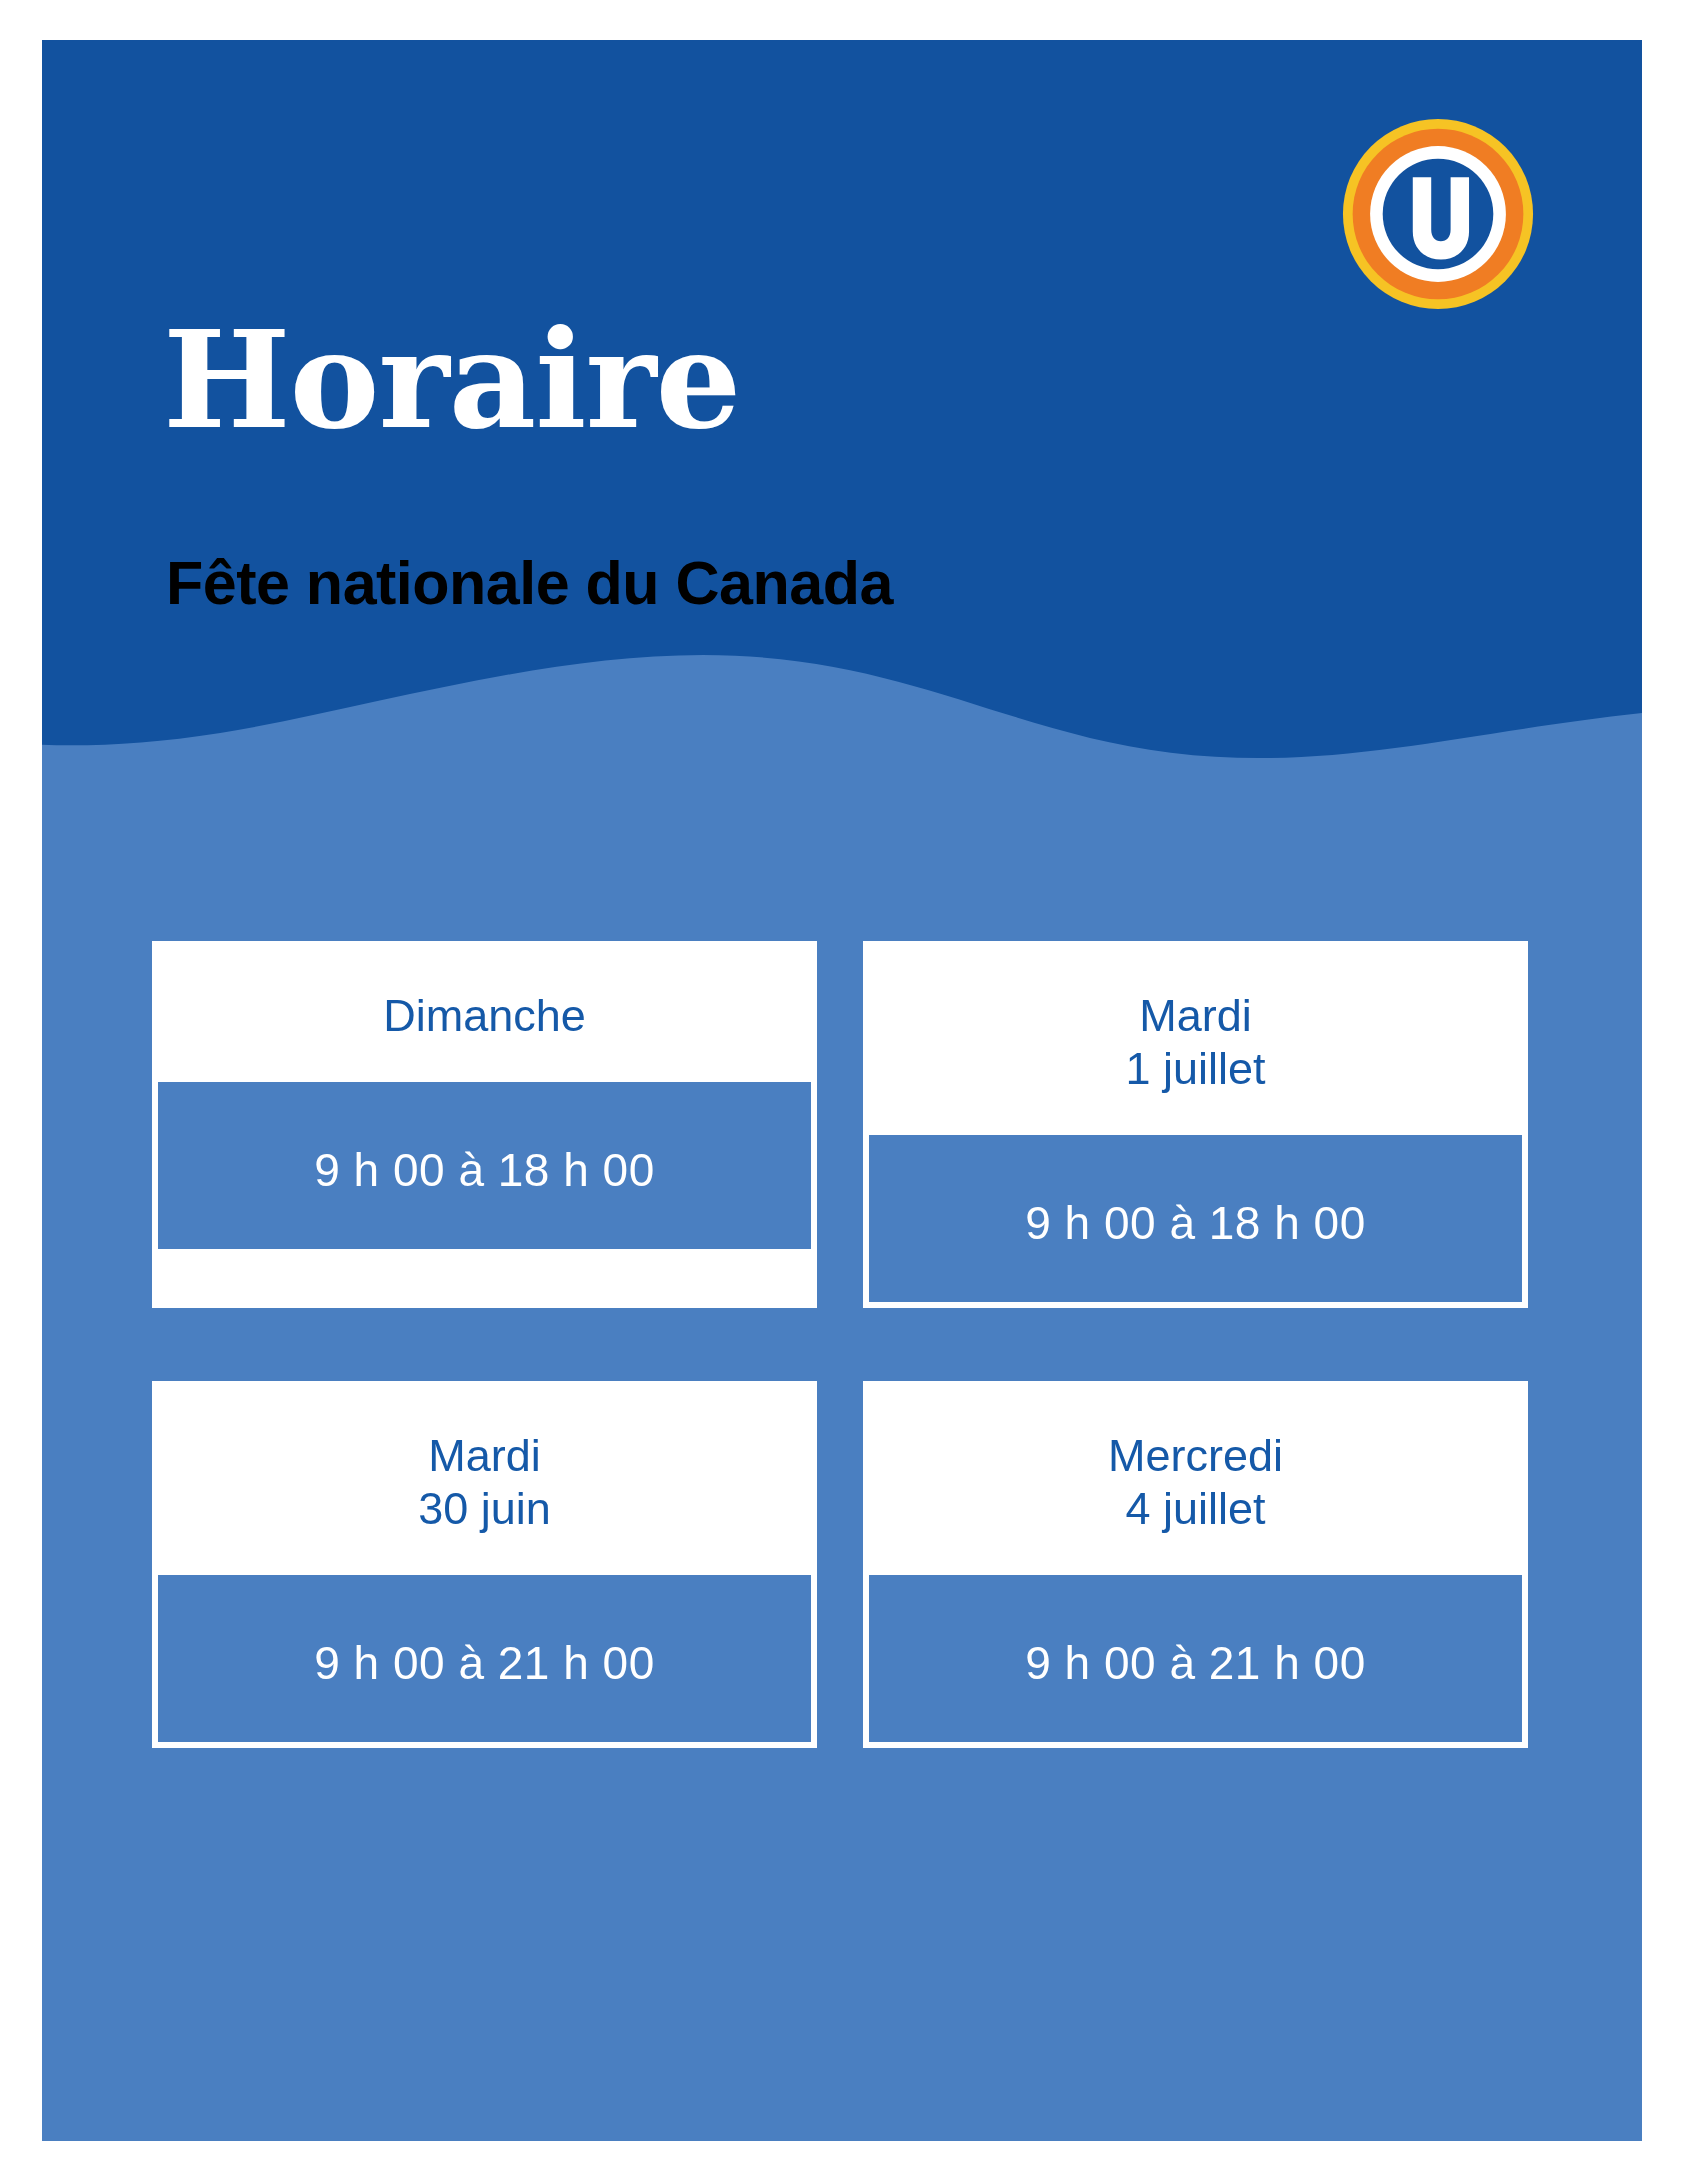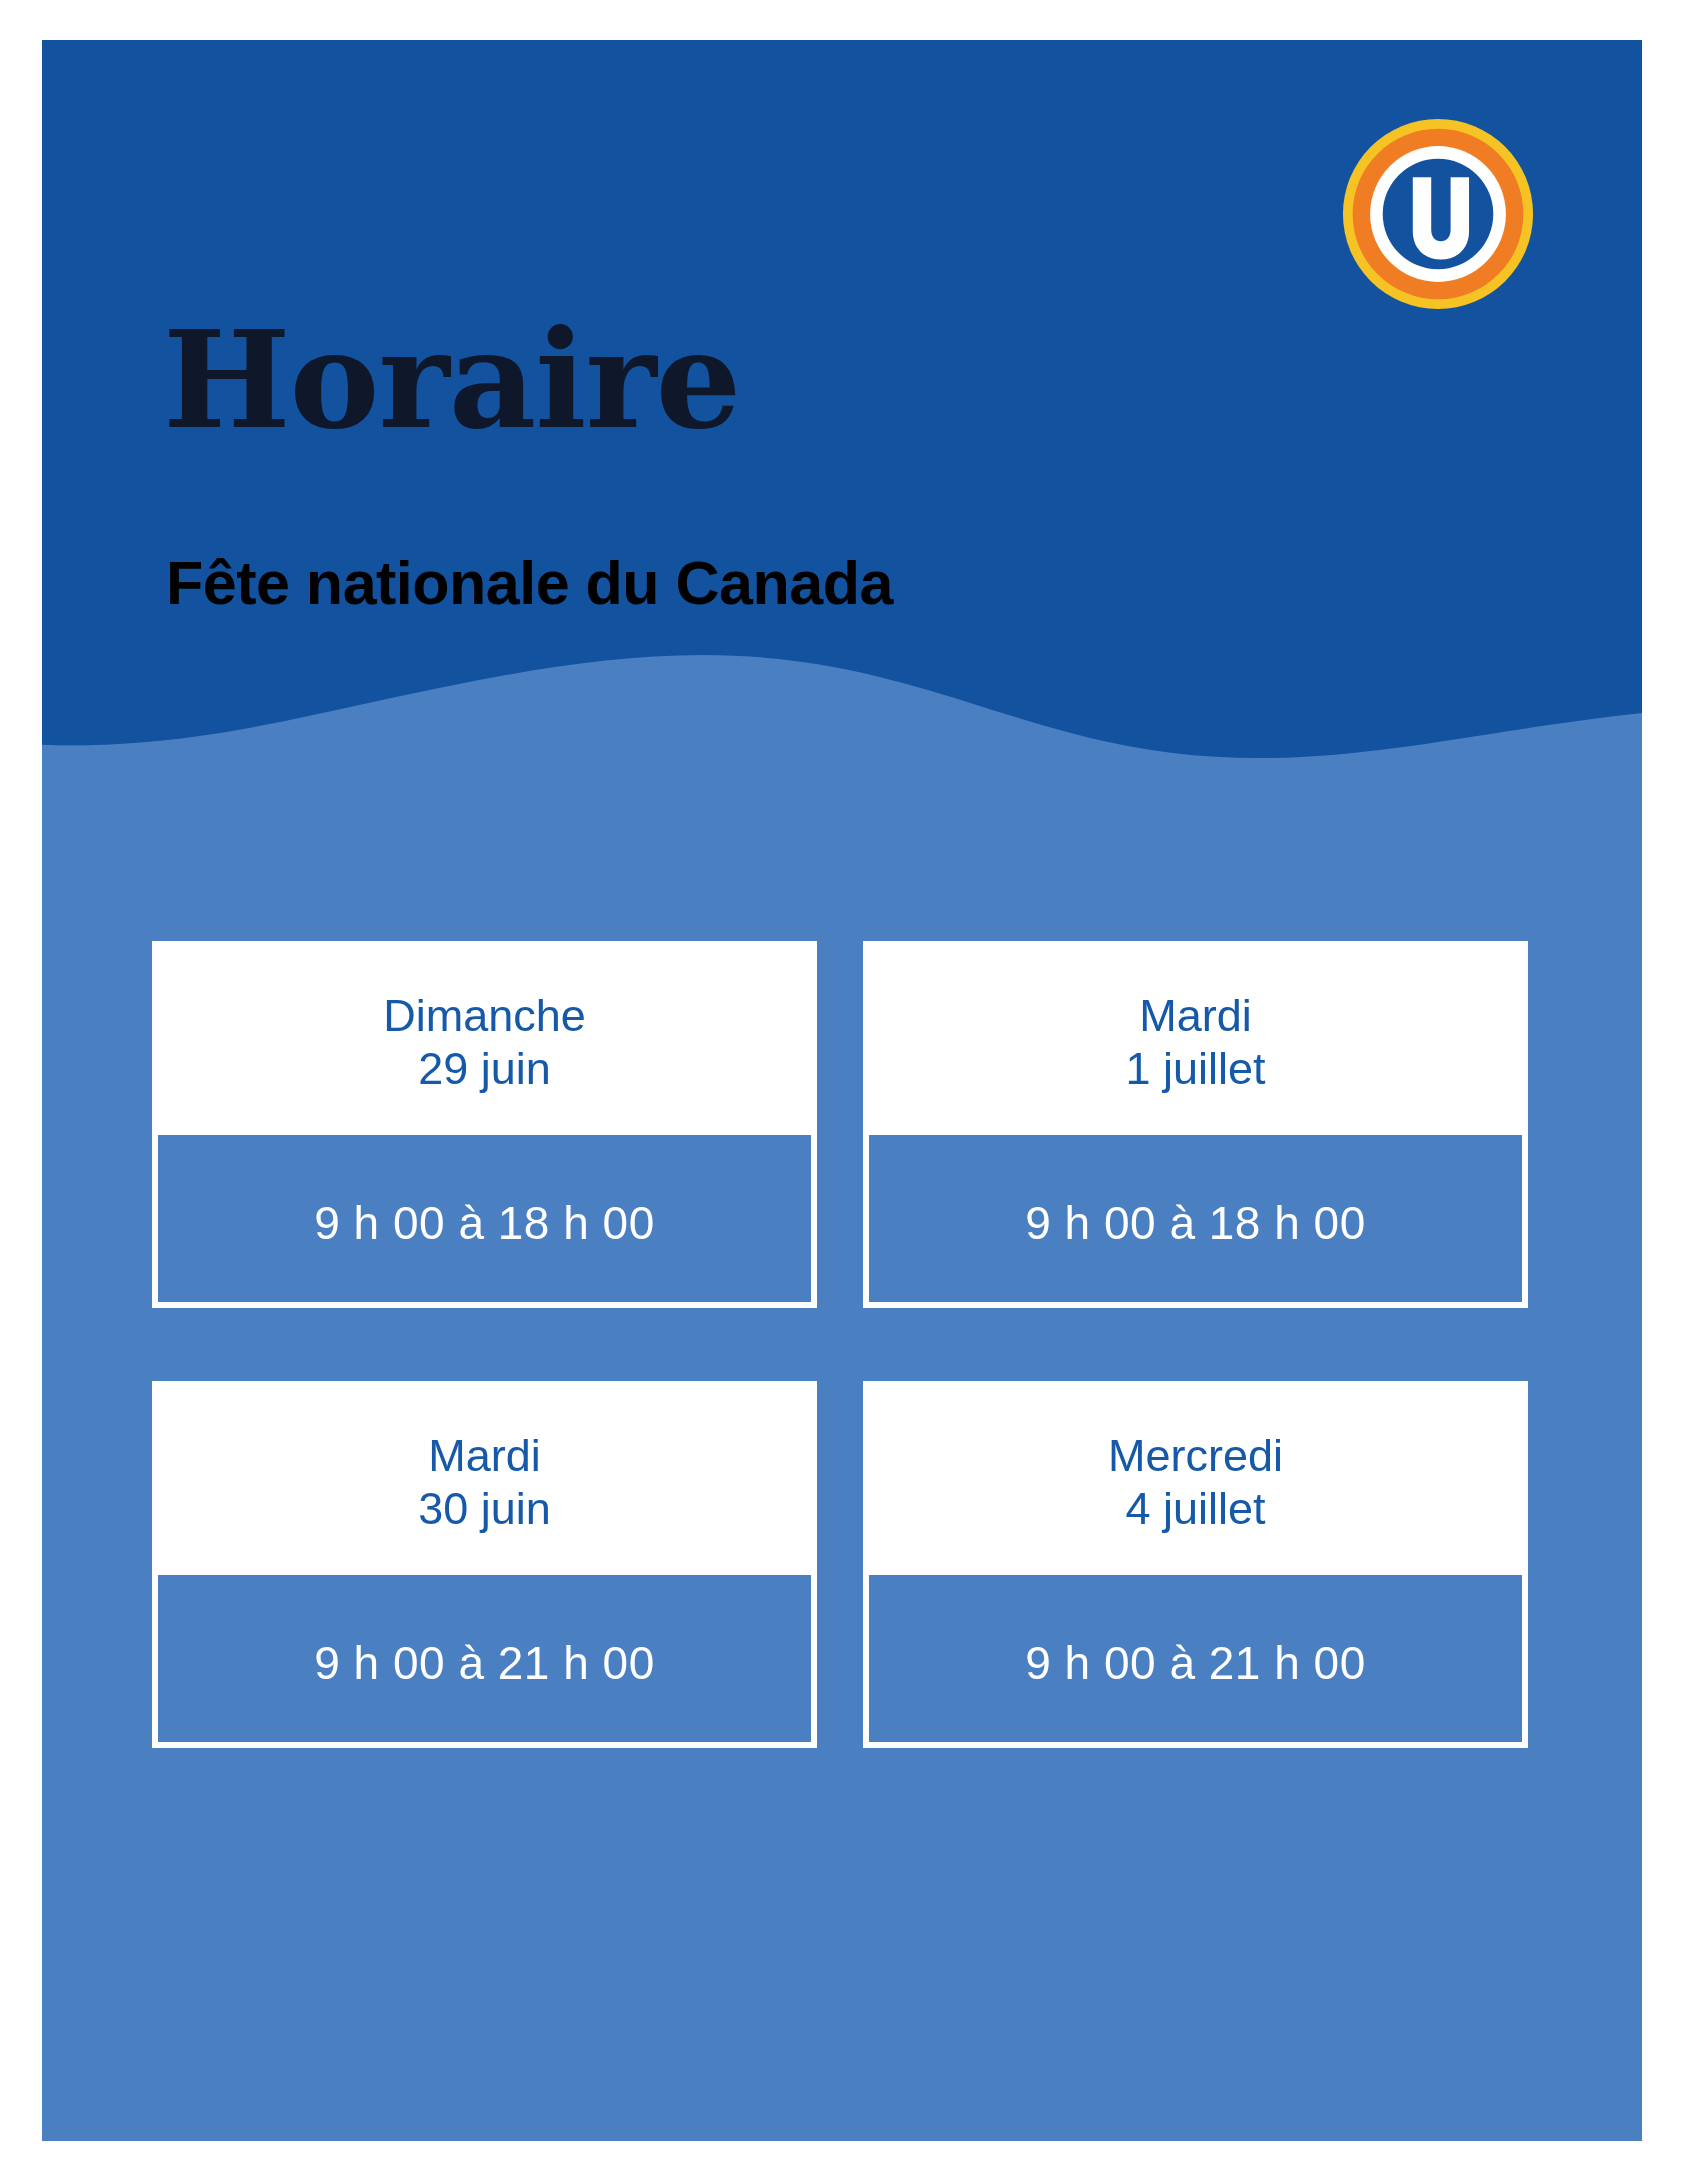--- a/index.html
+++ b/index.html
@@ -53,7 +53,7 @@
     font-weight: 700;
     font-size: 135px;
     line-height: 1;
-    color: #0f172a;
+    color: #ffffff;
     letter-spacing: -1px;
   }
   .subtitle {

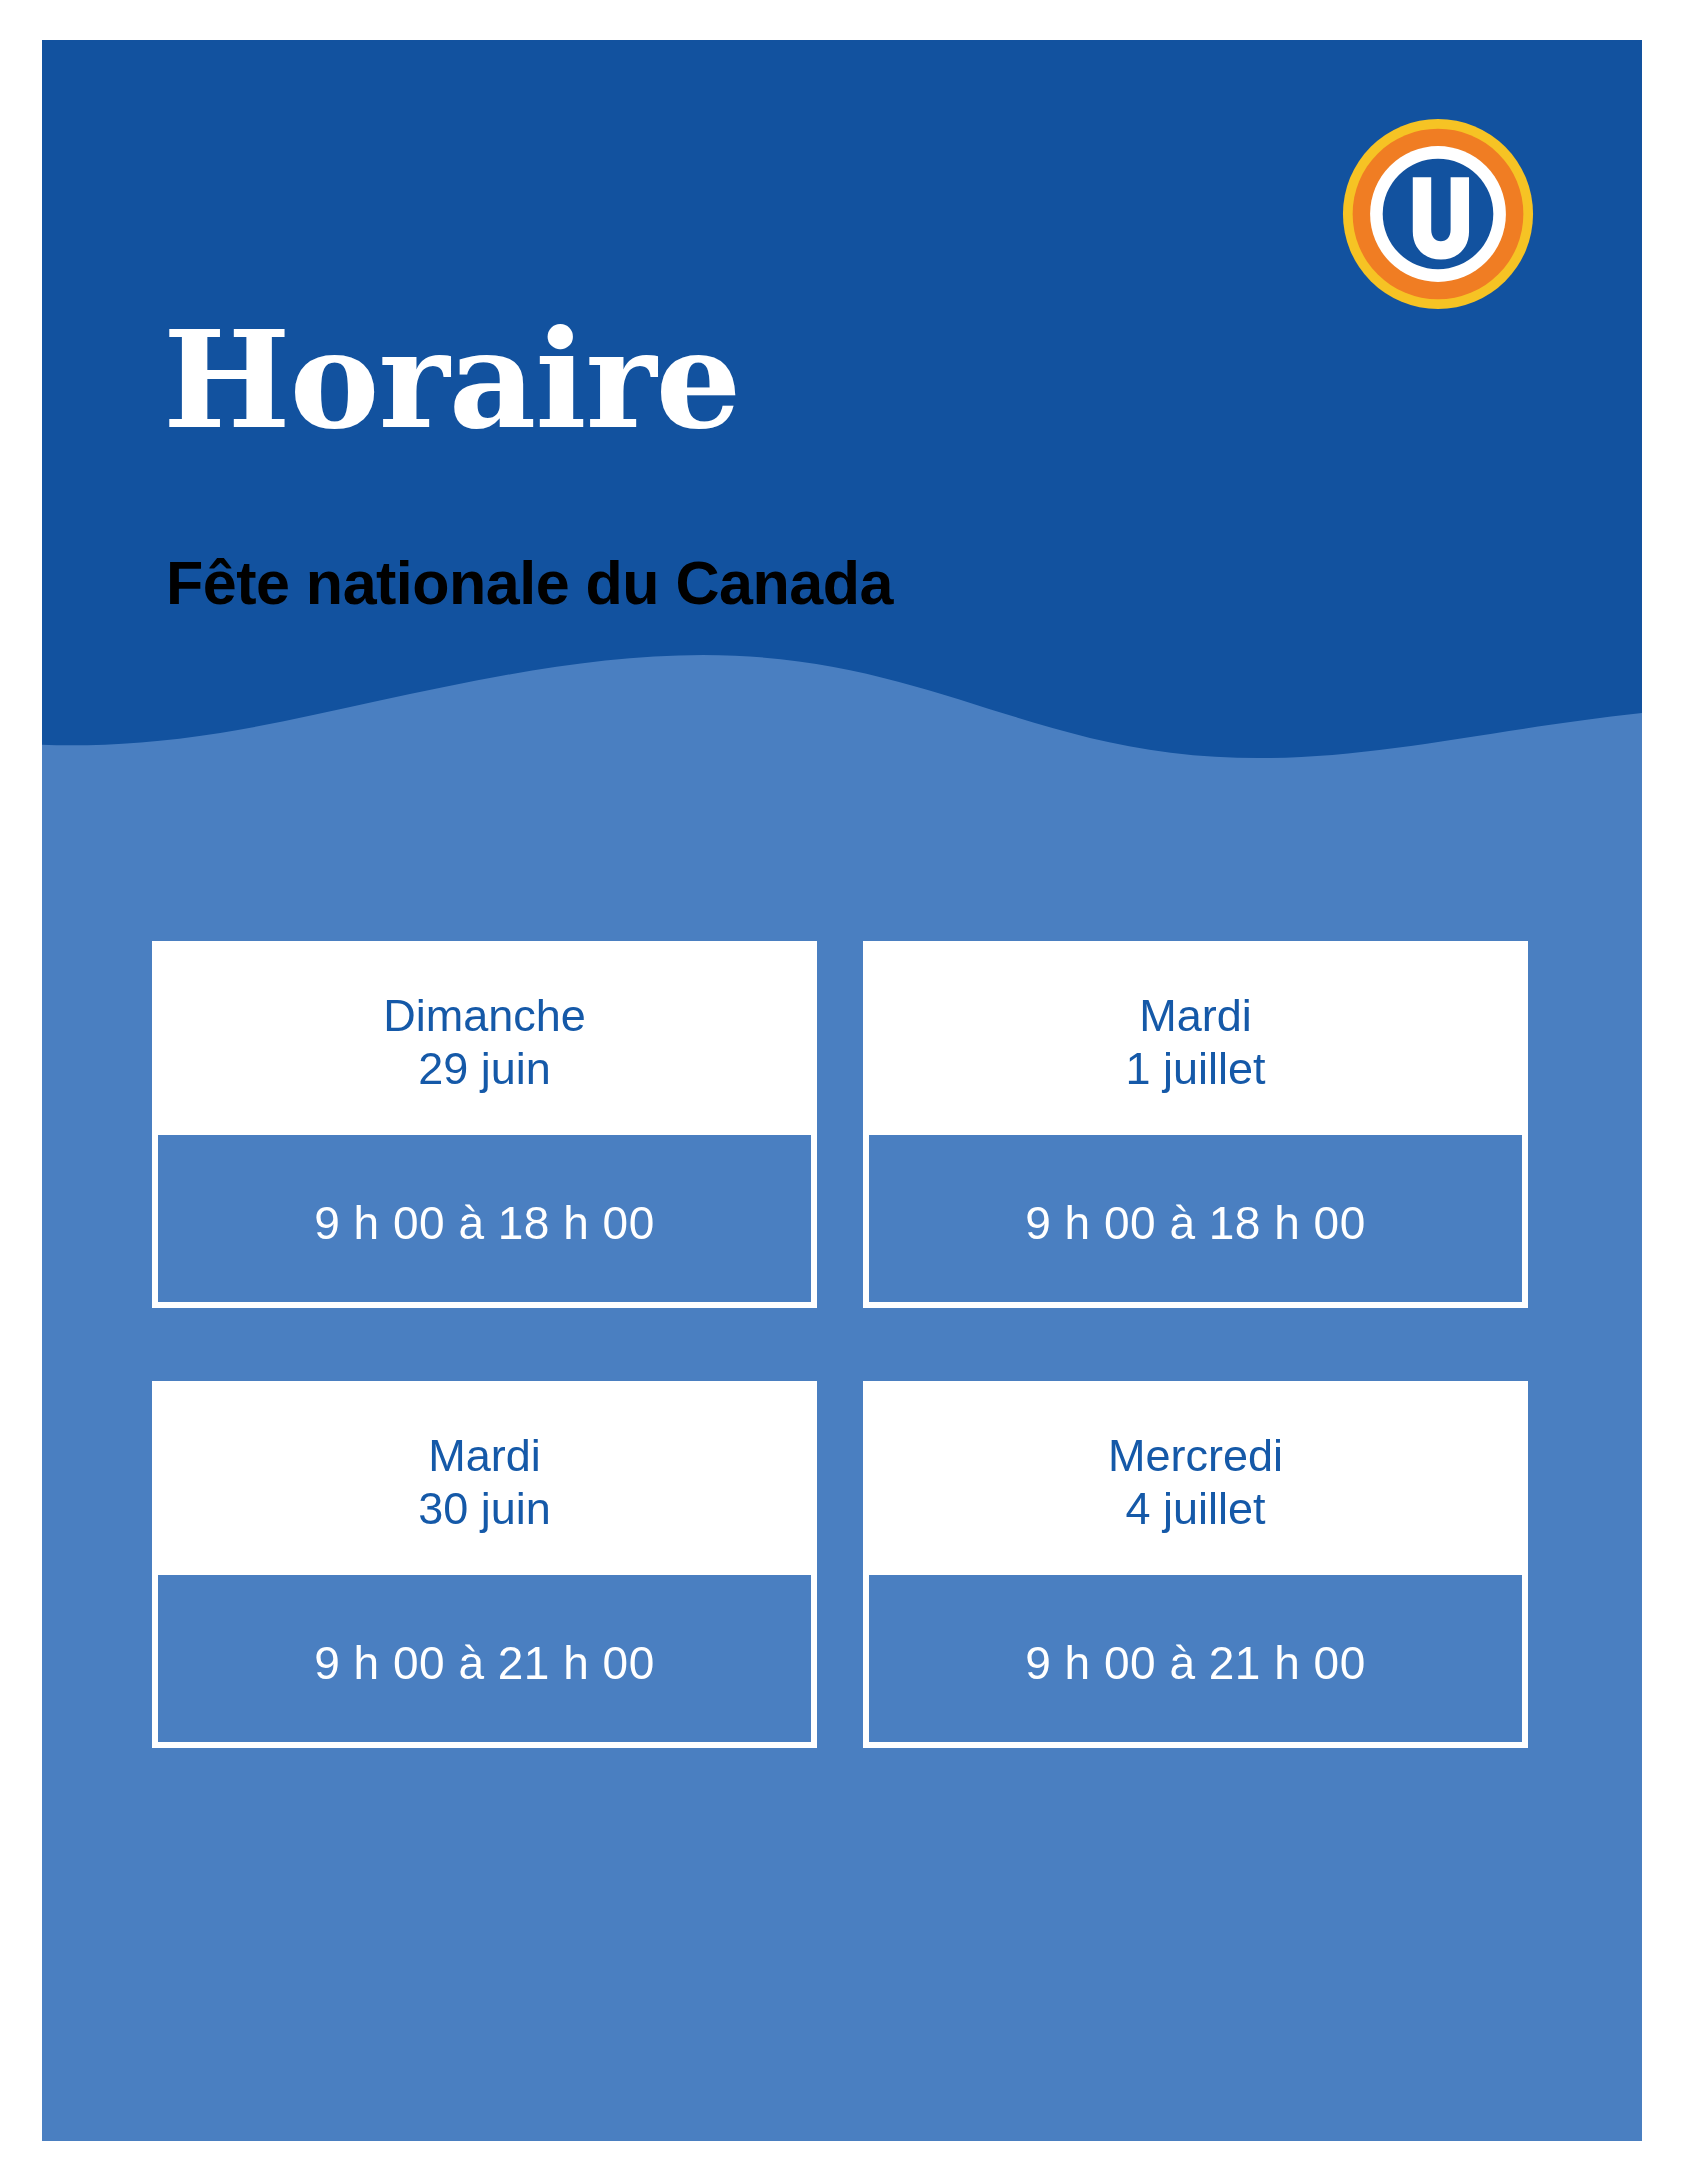--- a/index.html
+++ b/index.html
@@ -147,7 +147,6 @@
     <div class="card">
       <div class="card-day">
         <span class="day-name">Dimanche</span>
-        <span class="day-date">29 juin</span>
       </div>
       <div class="card-hours">9 h 00 à 18 h 00</div>
     </div>

